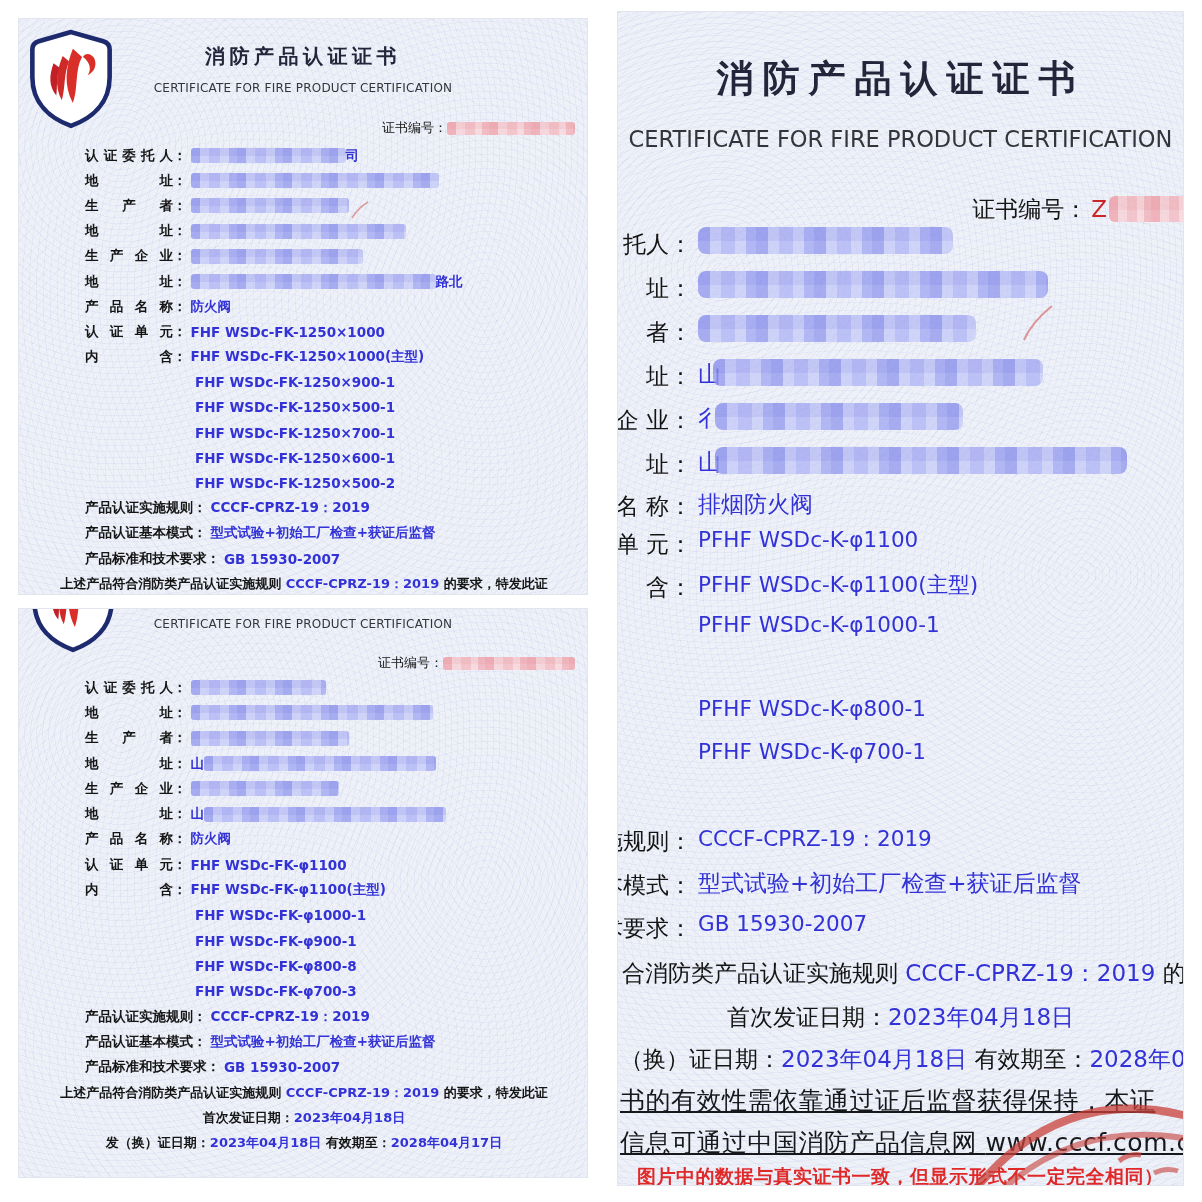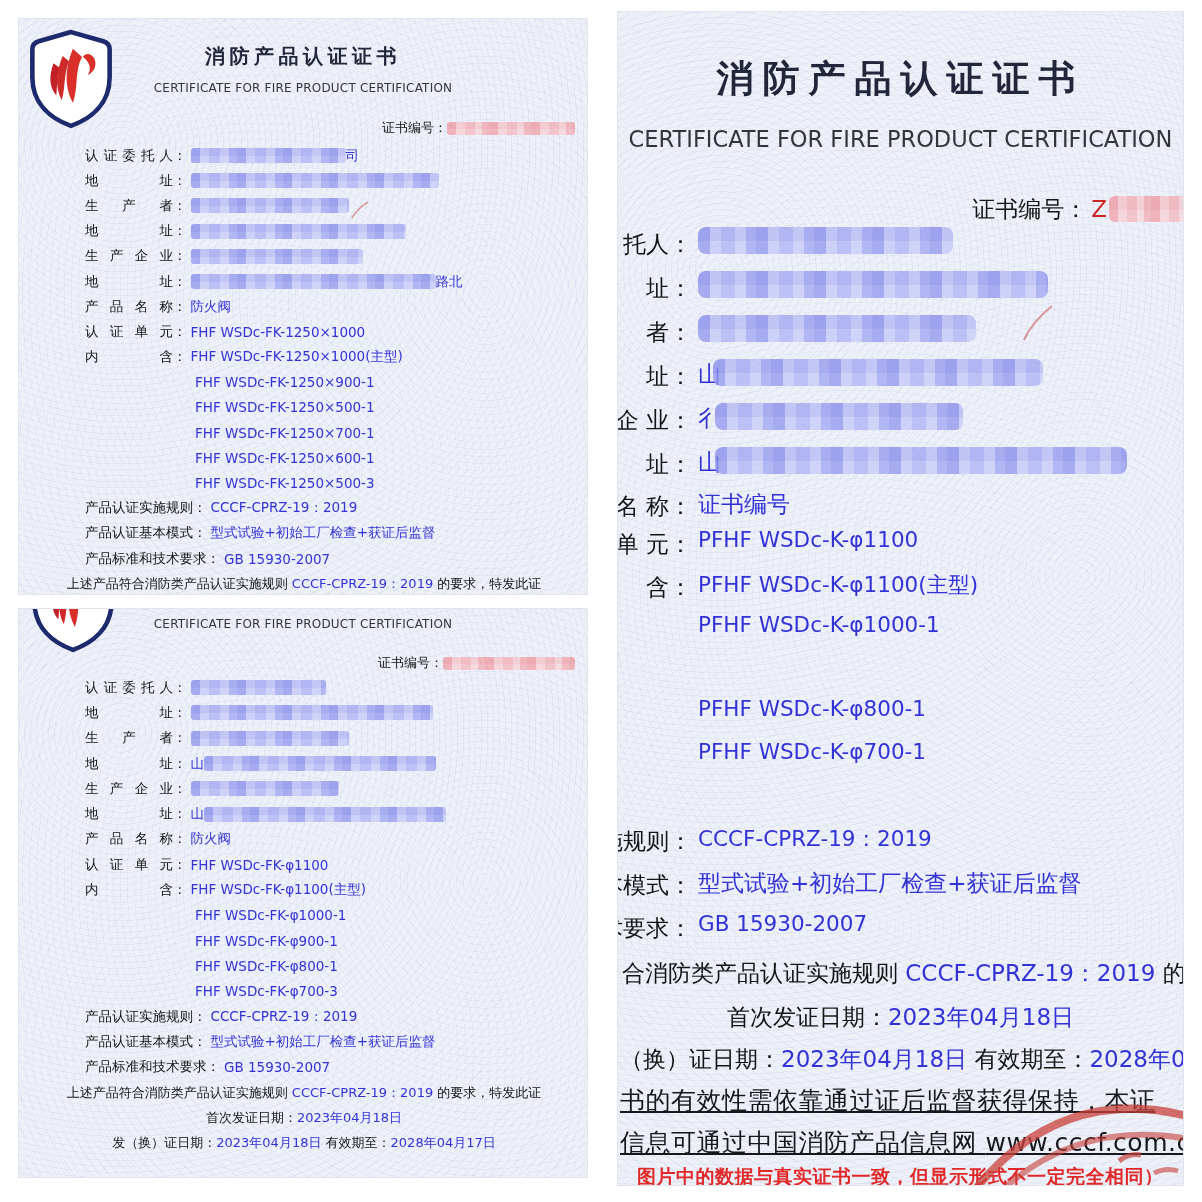--- a/index.html
+++ b/index.html
@@ -23,7 +23,7 @@
   .title-a{left:0;right:0;top:24px;text-align:center;font-size:20px;letter-spacing:4.5px;font-weight:600;color:#23263a;white-space:nowrap;}
   .sub-a{left:0;right:0;top:62px;text-align:center;font-size:12px;letter-spacing:.2px;color:#33353b;white-space:nowrap;}
   .certno-row{position:absolute;display:flex;align-items:center;font-size:13px;color:#151515;white-space:nowrap;}
-  .rows{position:absolute;left:66px;right:6px;}
+  .rows{position:absolute;left:66px;right:6px;font-weight:bold;}
   .row{display:flex;align-items:center;height:25.2px;font-size:13.5px;color:#151515;white-space:nowrap;}
   #panelB .row{height:25.3px;}
   .jl{display:inline-block;width:88px;text-align:justify;text-align-last:justify;}

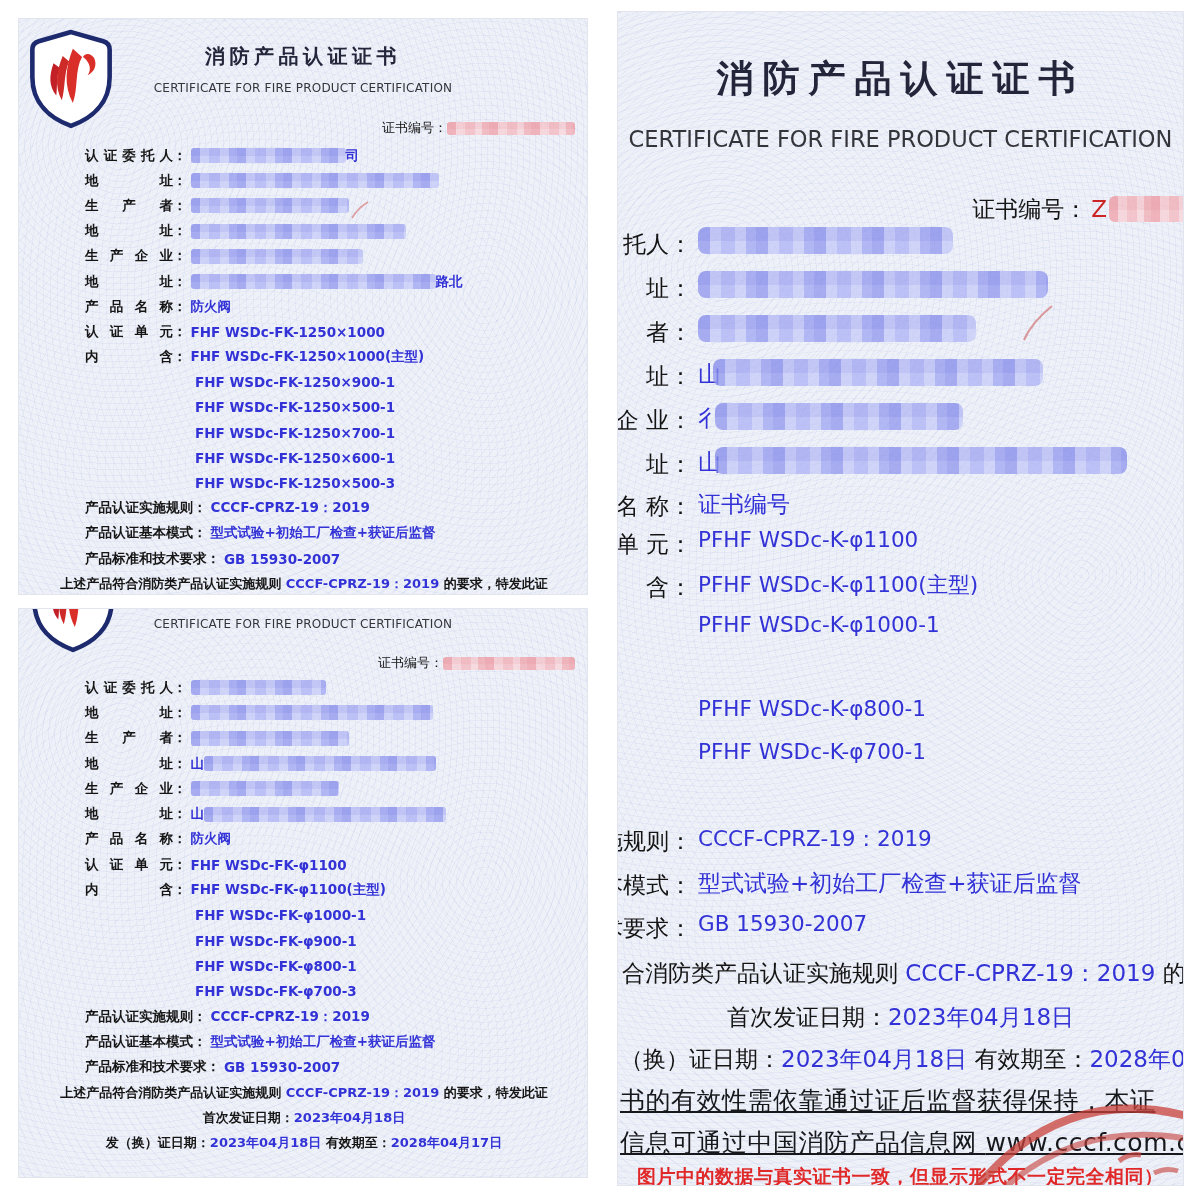--- a/index.html
+++ b/index.html
@@ -141,7 +141,7 @@
         <span class="val">FHF WSDc-FK-1250×600-1</span>
       </div>
     <div class="row model">
-        <span class="val">FHF WSDc-FK-1250×500-3</span>
+        <span class="val">FHF WSDc-FK-1250×500-2</span>
       </div>
     <div class="row">
       <span>产品认证实施规则</span>

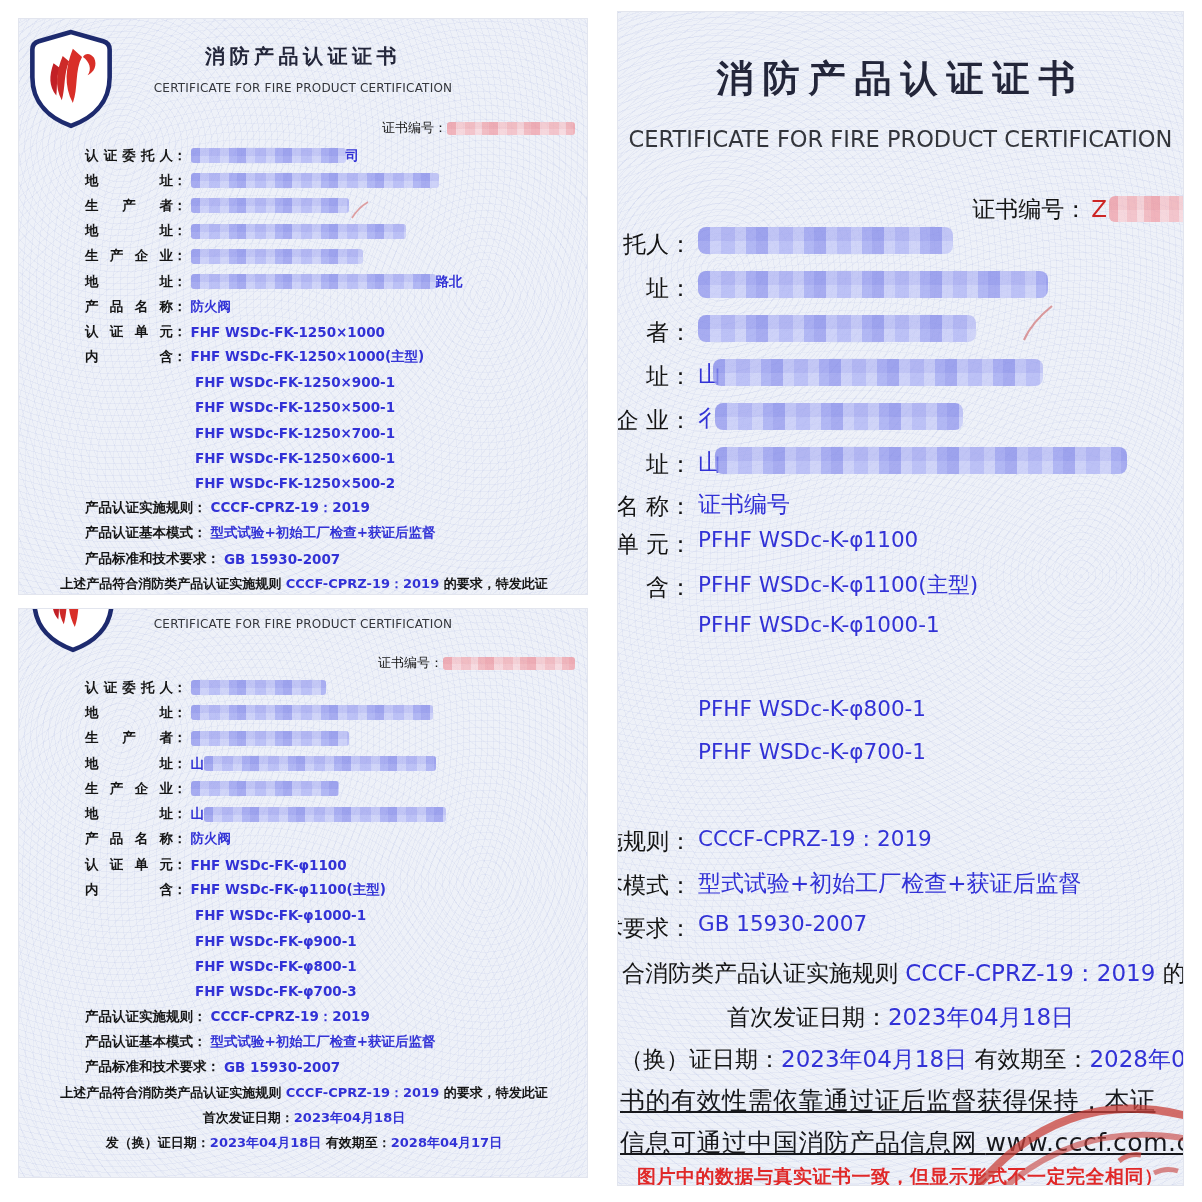--- a/index.html
+++ b/index.html
@@ -305,7 +305,7 @@
   </div>
   <div class="crow" style="top:477px;">
     <span class="clab">名 称：</span>
-    <span class="val">证书编号</span>
+    <span class="val">排烟防火阀</span>
   </div>
   <div class="crow" style="top:515px;">
     <span class="clab">单 元：</span>

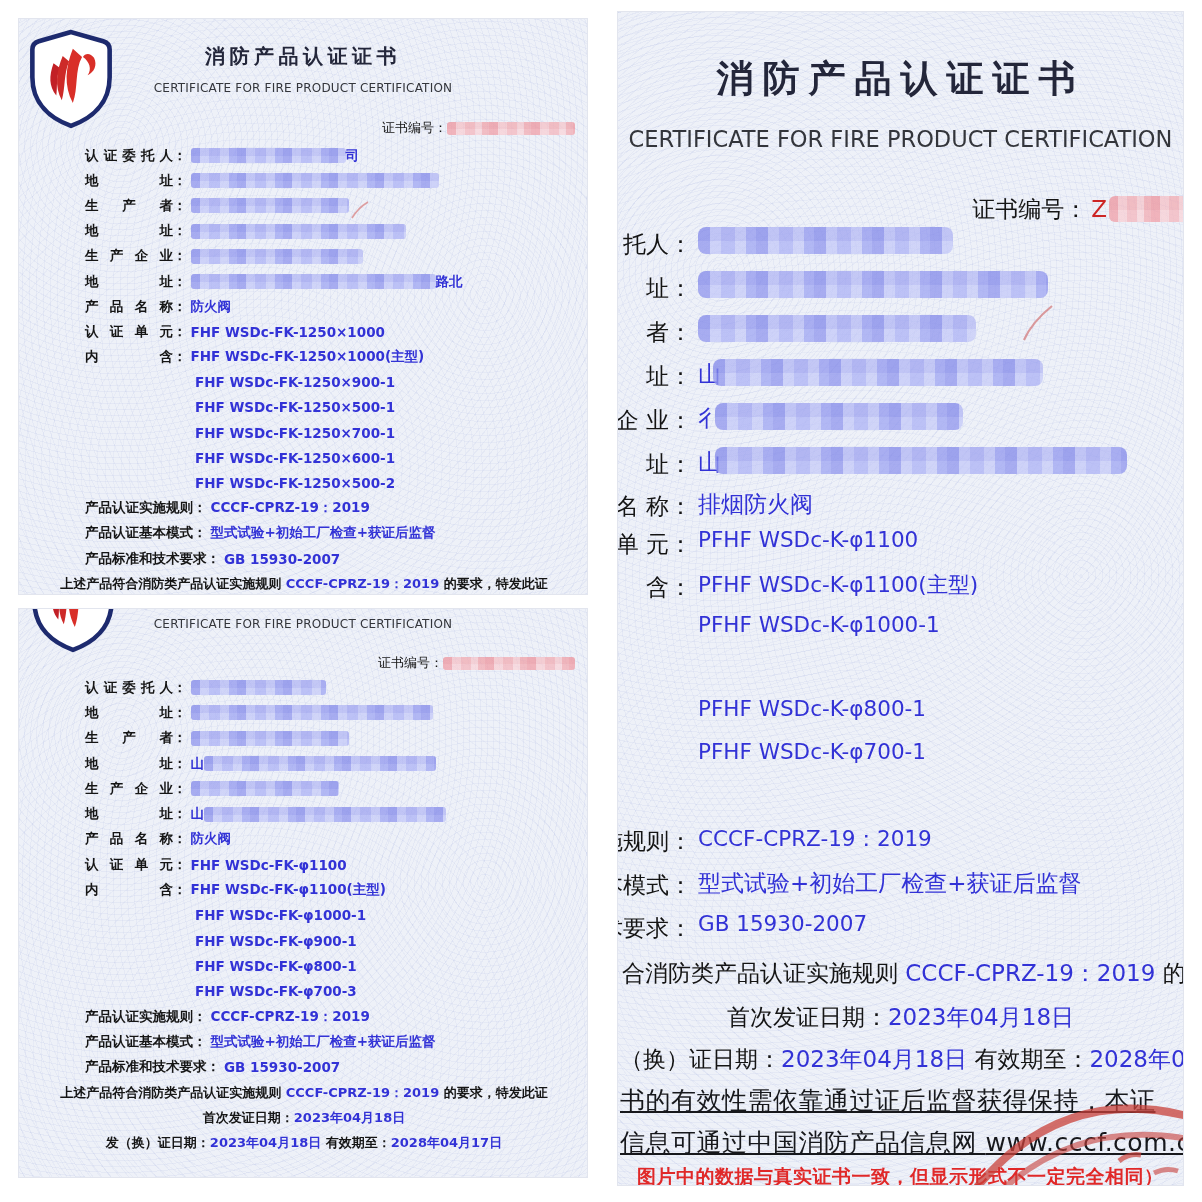--- a/index.html
+++ b/index.html
@@ -235,7 +235,7 @@
         <span class="val">FHF WSDc-FK-φ900-1</span>
       </div>
     <div class="row model">
-        <span class="val">FHF WSDc-FK-φ800-1</span>
+        <span class="val">FHF WSDc-FK-φ800-8</span>
       </div>
     <div class="row model">
         <span class="val">FHF WSDc-FK-φ700-3</span>

